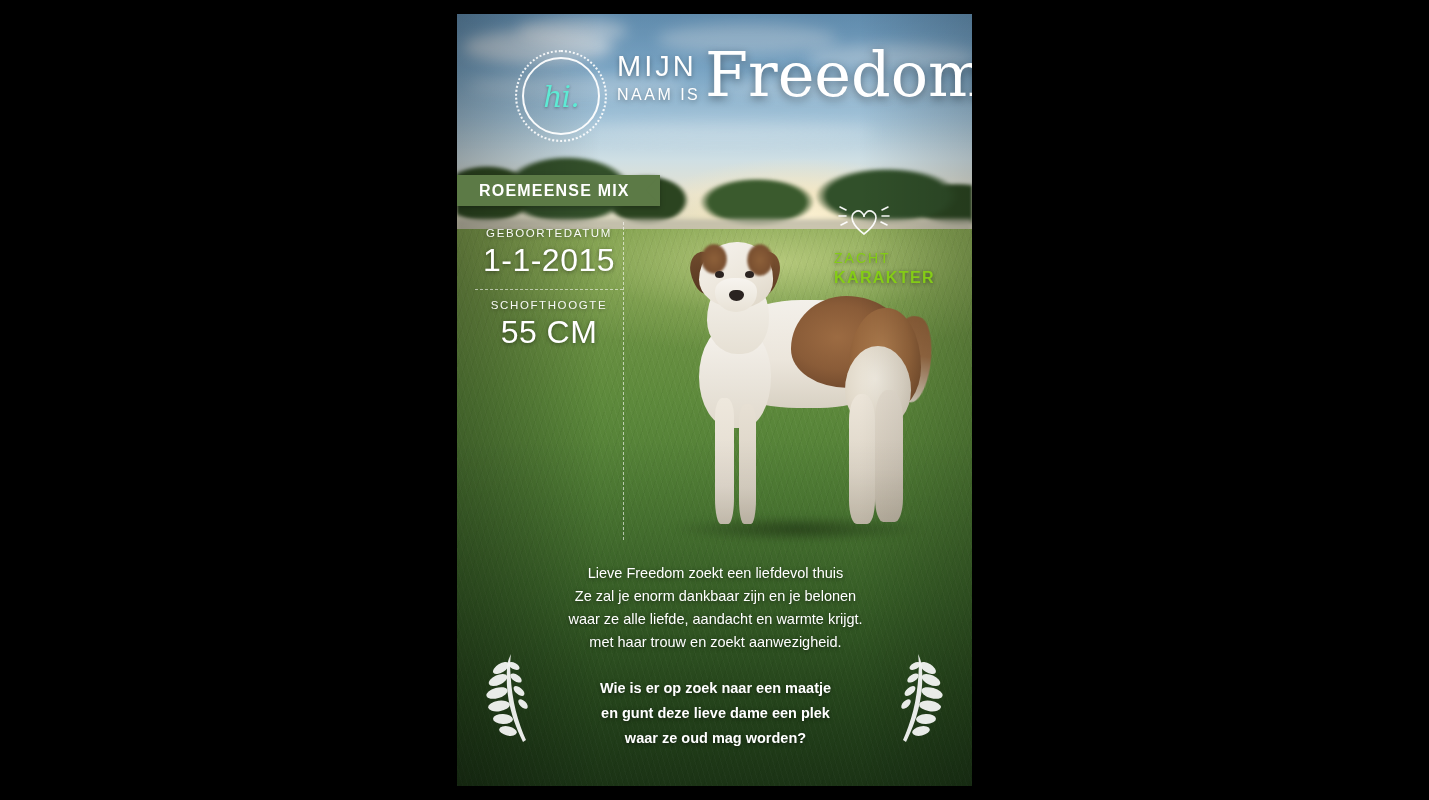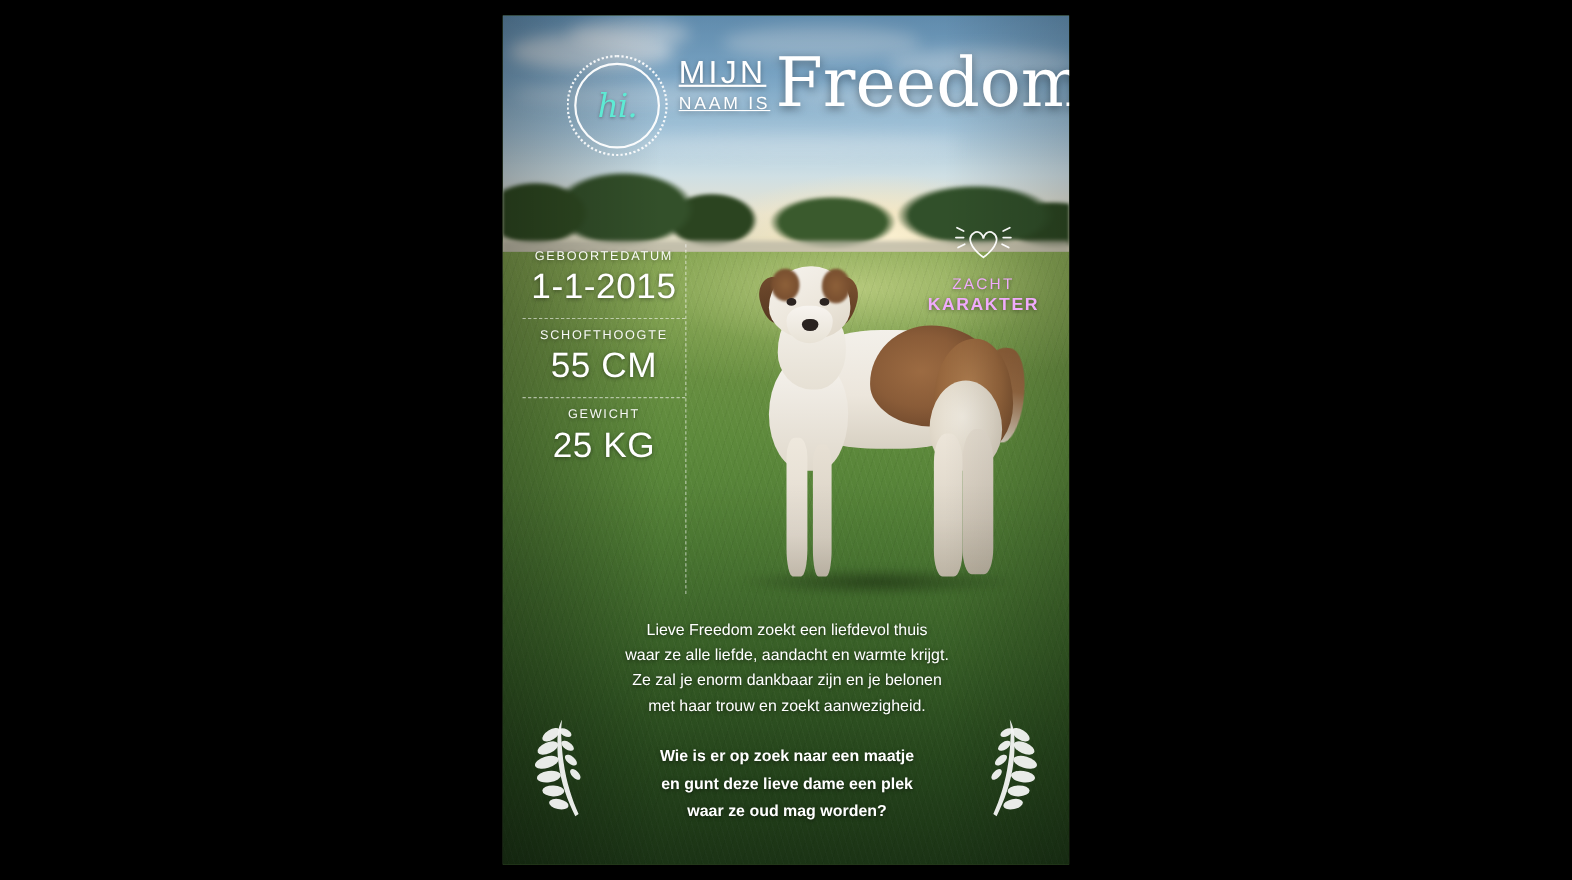--- a/index.html
+++ b/index.html
@@ -267,7 +267,6 @@
     left: 160px; top: 38px;
     width: 340px;
     color: #fff;
-    text-decoration: underline;
   }
   .mijn {
     font-family: "Liberation Sans", sans-serif;

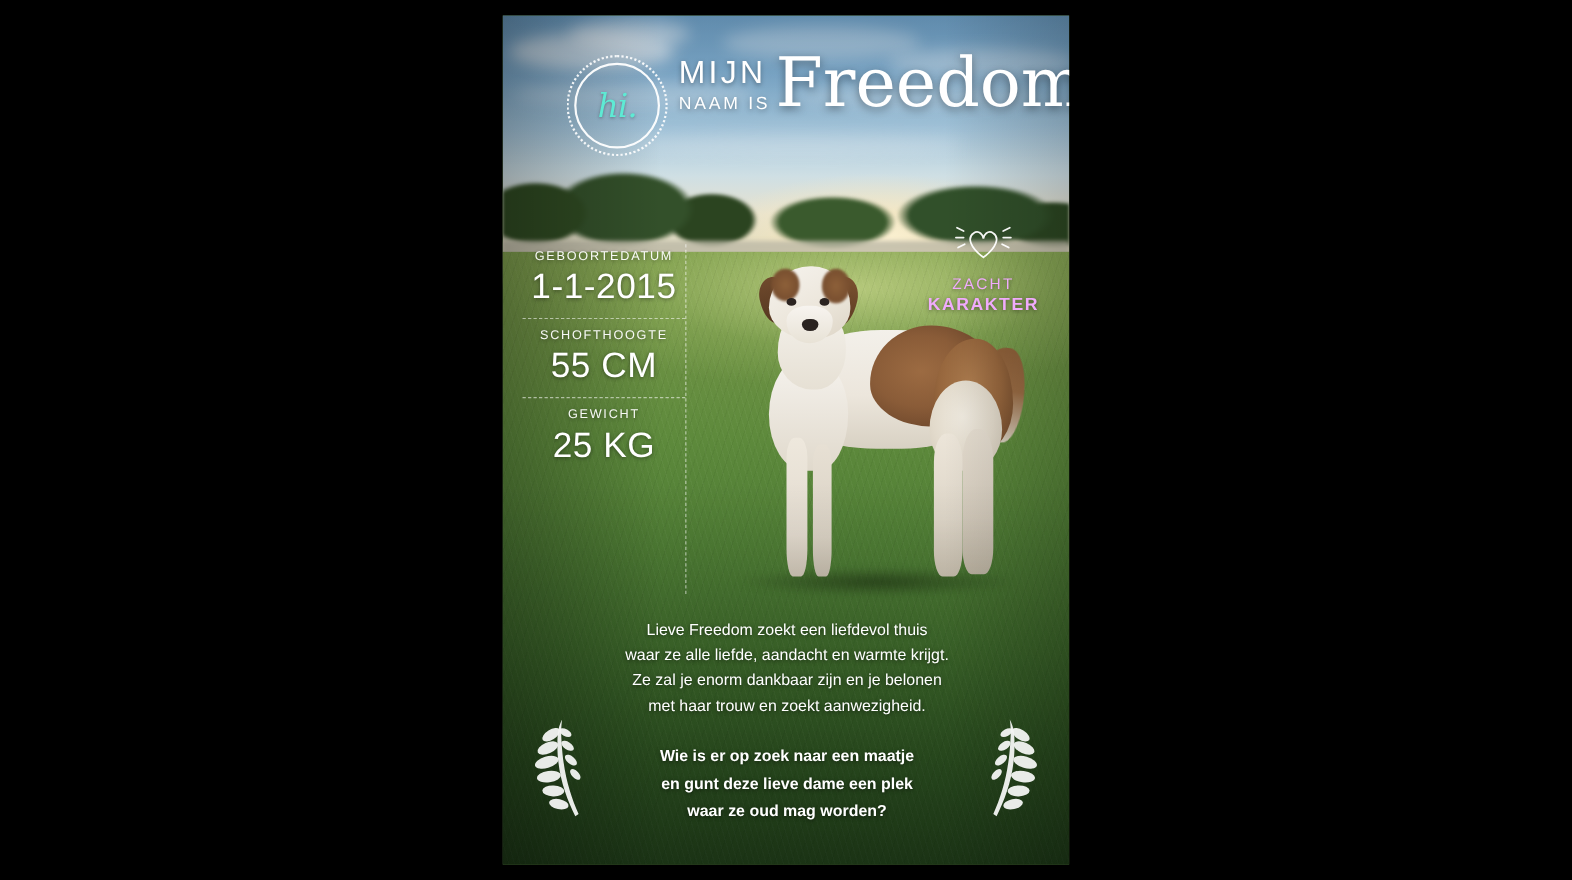--- a/index.html
+++ b/index.html
@@ -470,6 +470,10 @@
     </div>
     <div class="dogname">Freedom</div>
 
+    <div class="breed-ribbon">
+      <span>ROEMEENSE MIX</span>
+      <span class="ribbon-notch"></span>
+    </div>
 
     <div class="stats">
       <div class="stat">

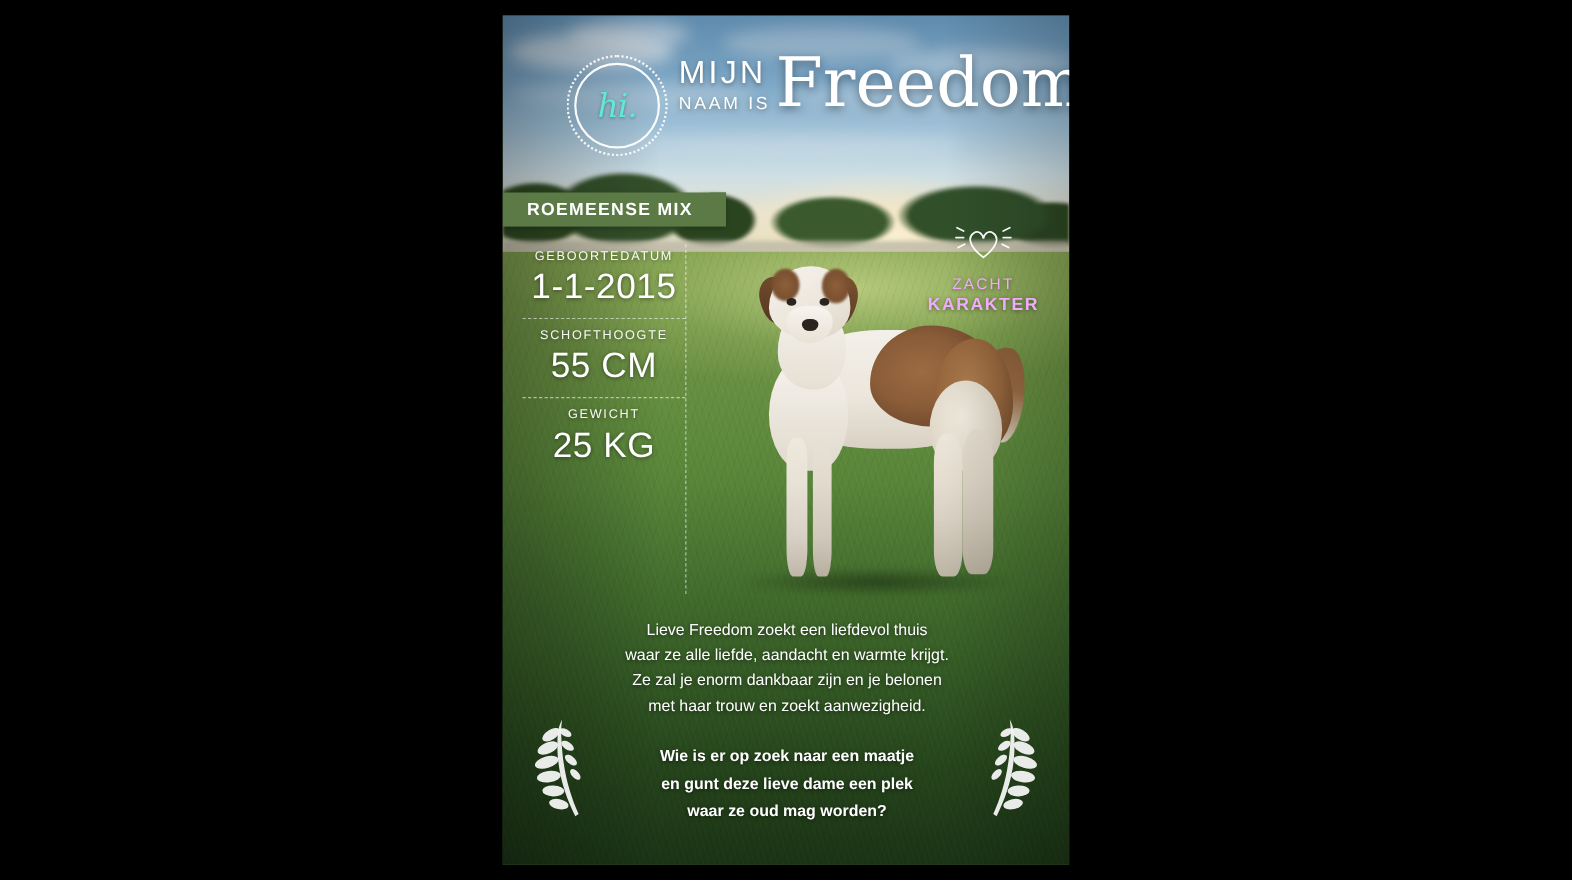--- a/index.html
+++ b/index.html
@@ -360,8 +360,7 @@
     position: absolute;
     right: 18px; top: 190px;
     width: 120px;
-    text-align: center;
-    color: #f0abfc;
+    color: #84cc16;
     text-shadow: 0 1px 4px rgba(0,0,0,0.45);
   }
   .heart-doodle {

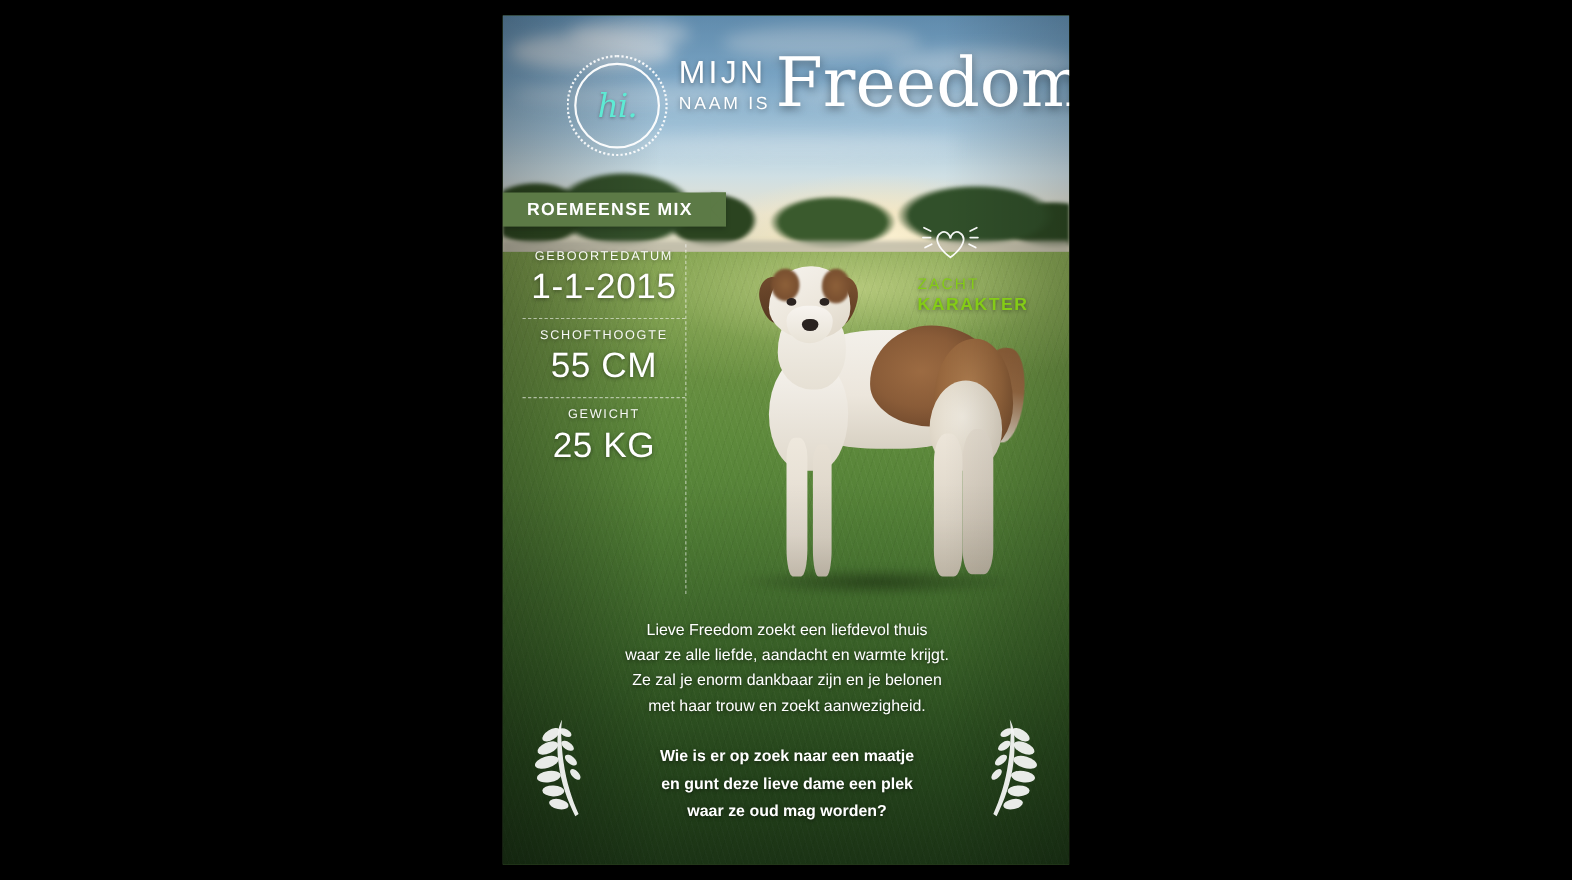--- a/index.html
+++ b/index.html
@@ -483,10 +483,6 @@
         <div class="stat-label">SCHOFTHOOGTE</div>
         <div class="stat-value">55 CM</div>
       </div>
-      <div class="stat">
-        <div class="stat-label">GEWICHT</div>
-        <div class="stat-value">25 KG</div>
-      </div>
     </div>
     <div class="stats-divider"></div>
 

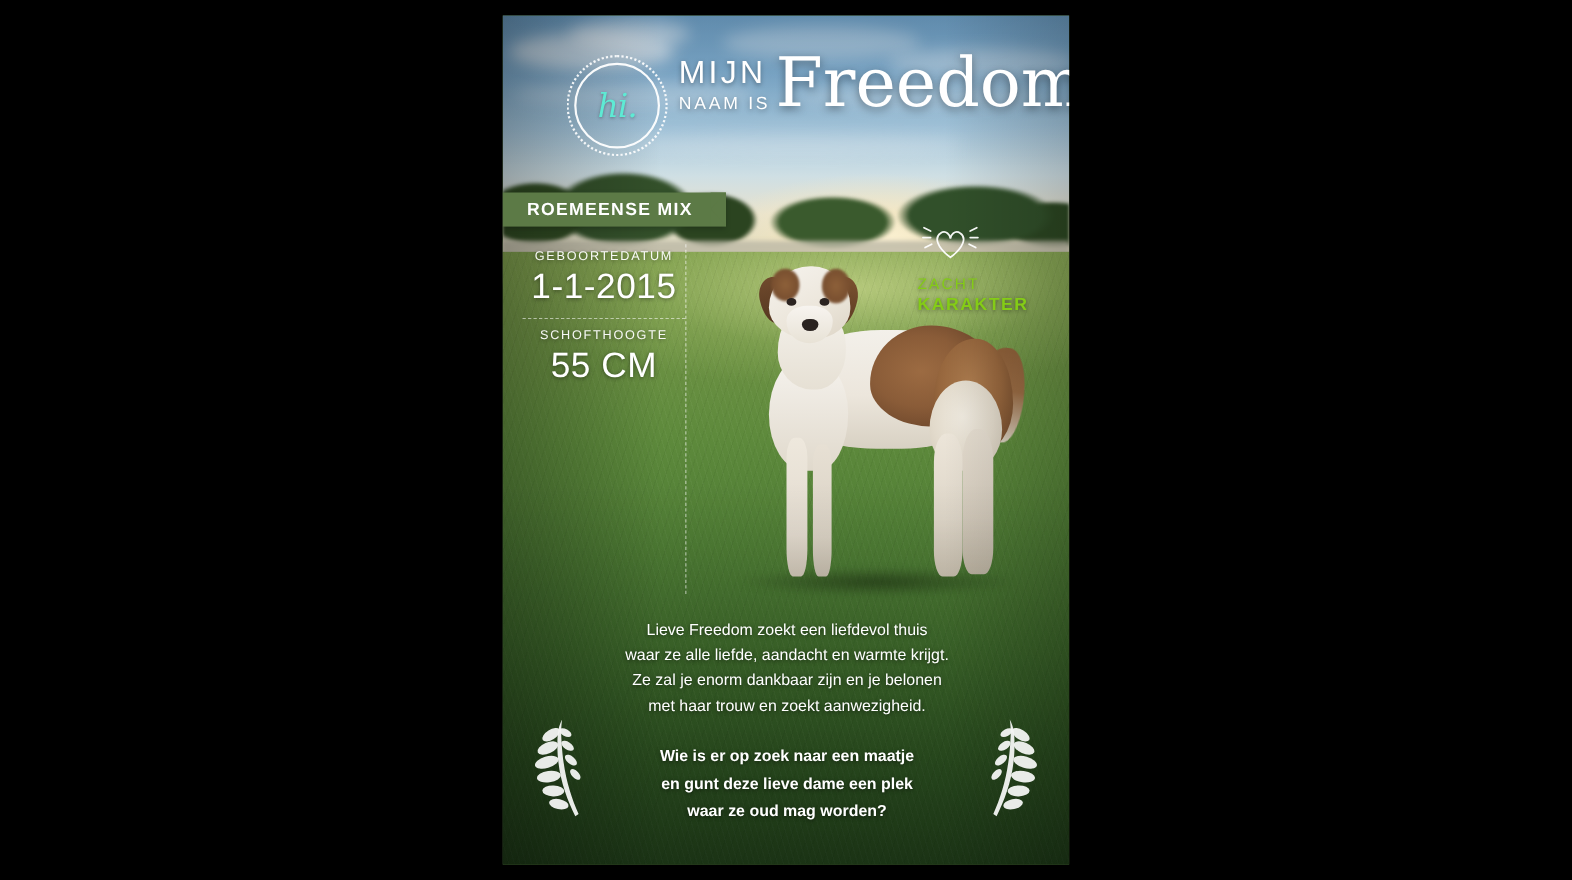--- a/index.html
+++ b/index.html
@@ -505,8 +505,8 @@
     <div class="description">
       <div class="desc-p1">
         <div>Lieve Freedom zoekt een liefdevol thuis</div>
+        <div>Ze zal je enorm dankbaar zijn en je belonen</div>
         <div>waar ze alle liefde, aandacht en warmte krijgt.</div>
-        <div>Ze zal je enorm dankbaar zijn en je belonen</div>
         <div>met haar trouw en zoekt aanwezigheid.</div>
       </div>
       <div class="desc-p2">

